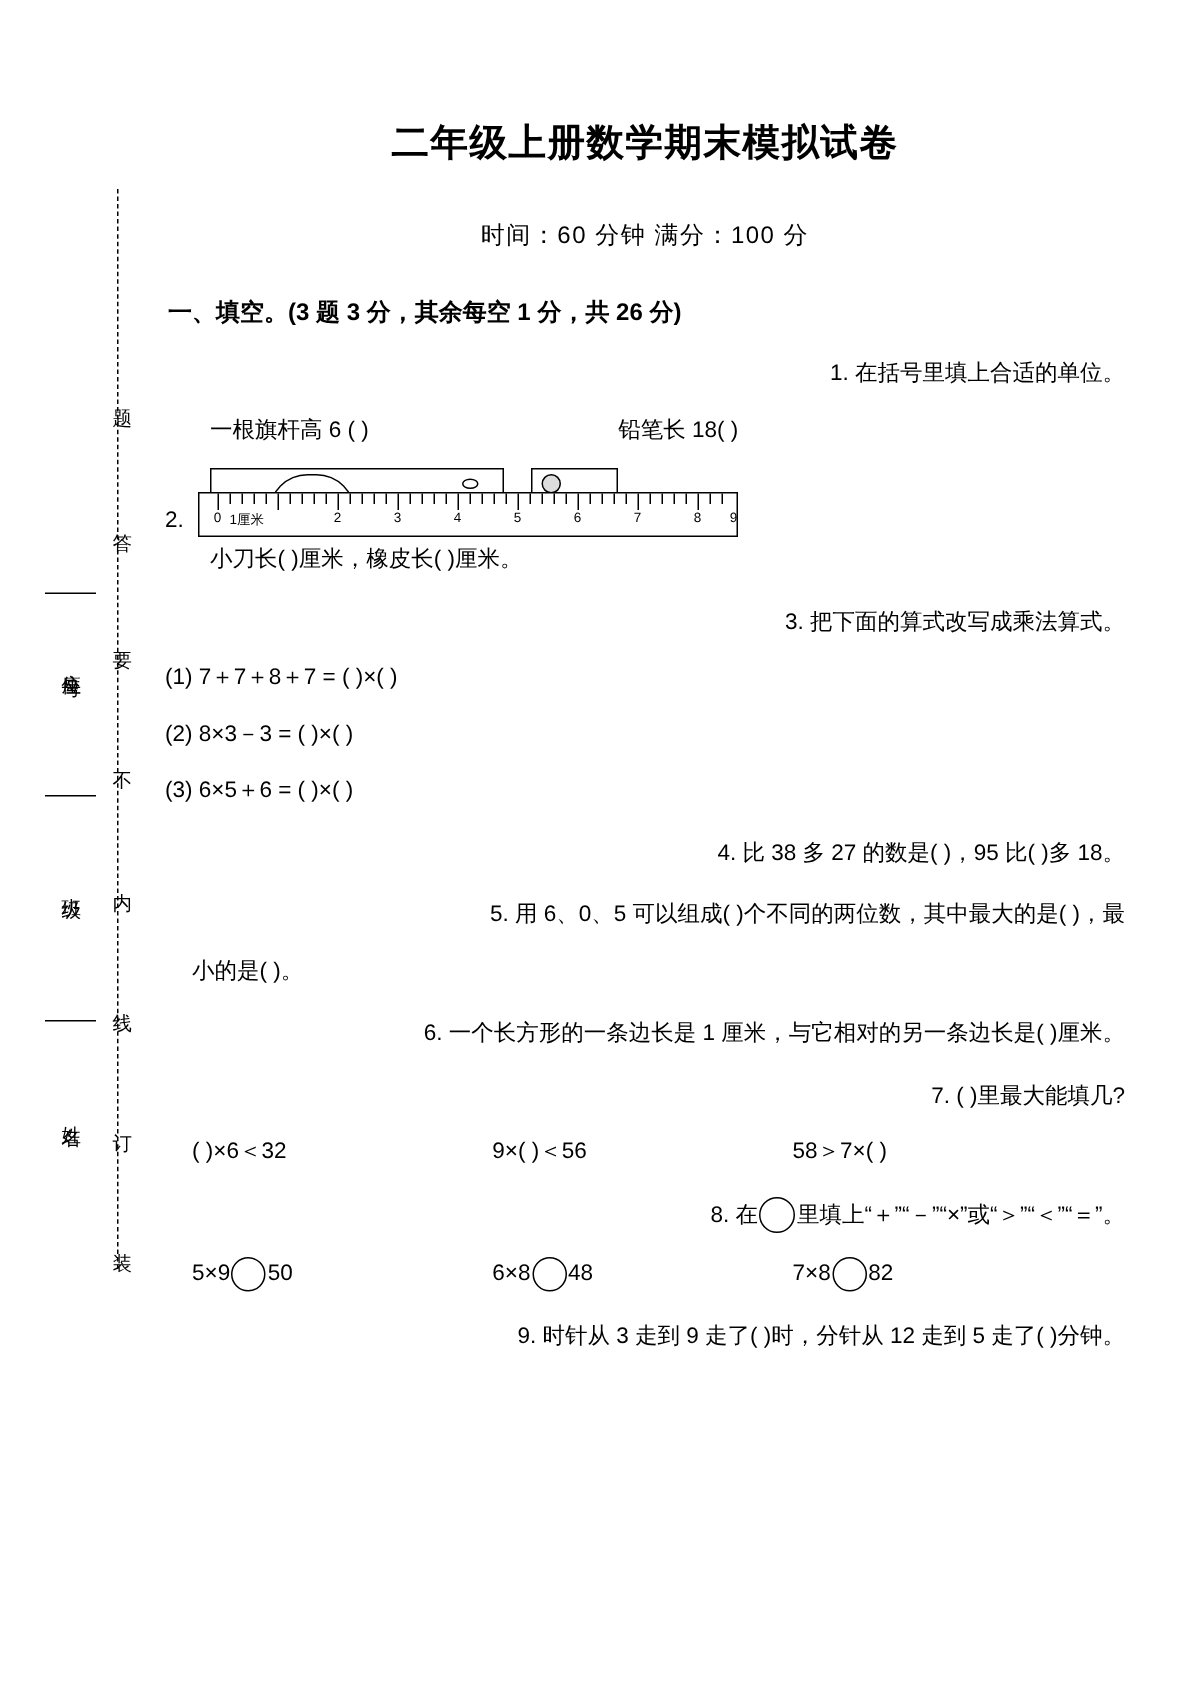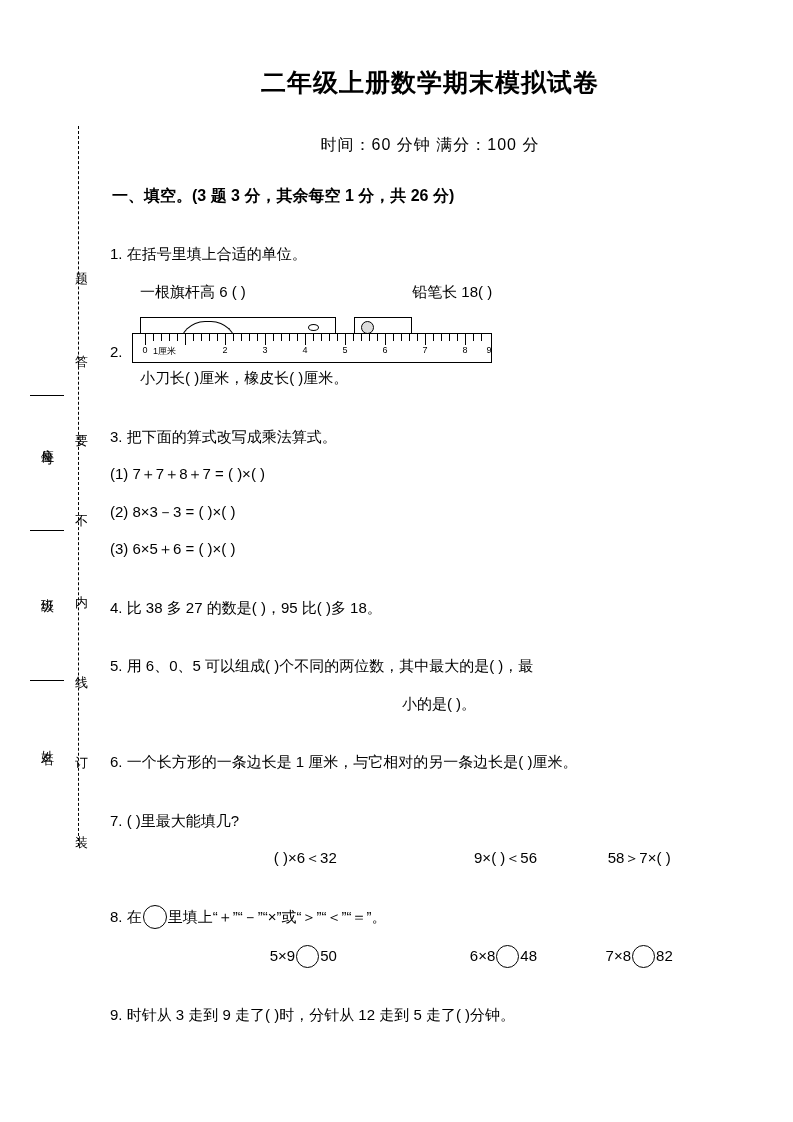--- a/index.html
+++ b/index.html
@@ -58,7 +58,7 @@
   .page {
     position: absolute;
     left: 110px;
-    top: 4px;
+    top: 16px;
     width: 640px;
     height: 962px;
   }

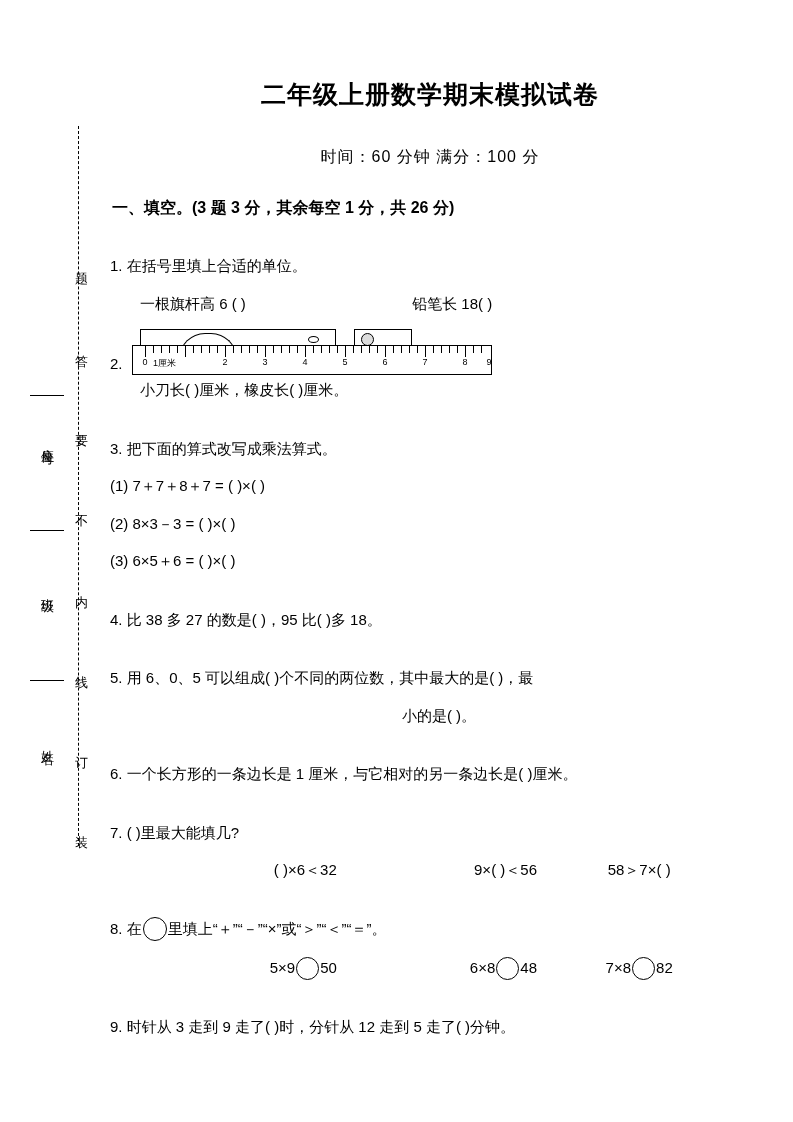--- a/index.html
+++ b/index.html
@@ -87,8 +87,9 @@
   .q {
     font-size: 15px;
     font-family: "Liberation Sans", sans-serif;
-    margin-top: 36px;
+    margin-top: 19px;
     line-height: 1.5;
+    text-align: right;
   }
   .sub {
     font-size: 15px;

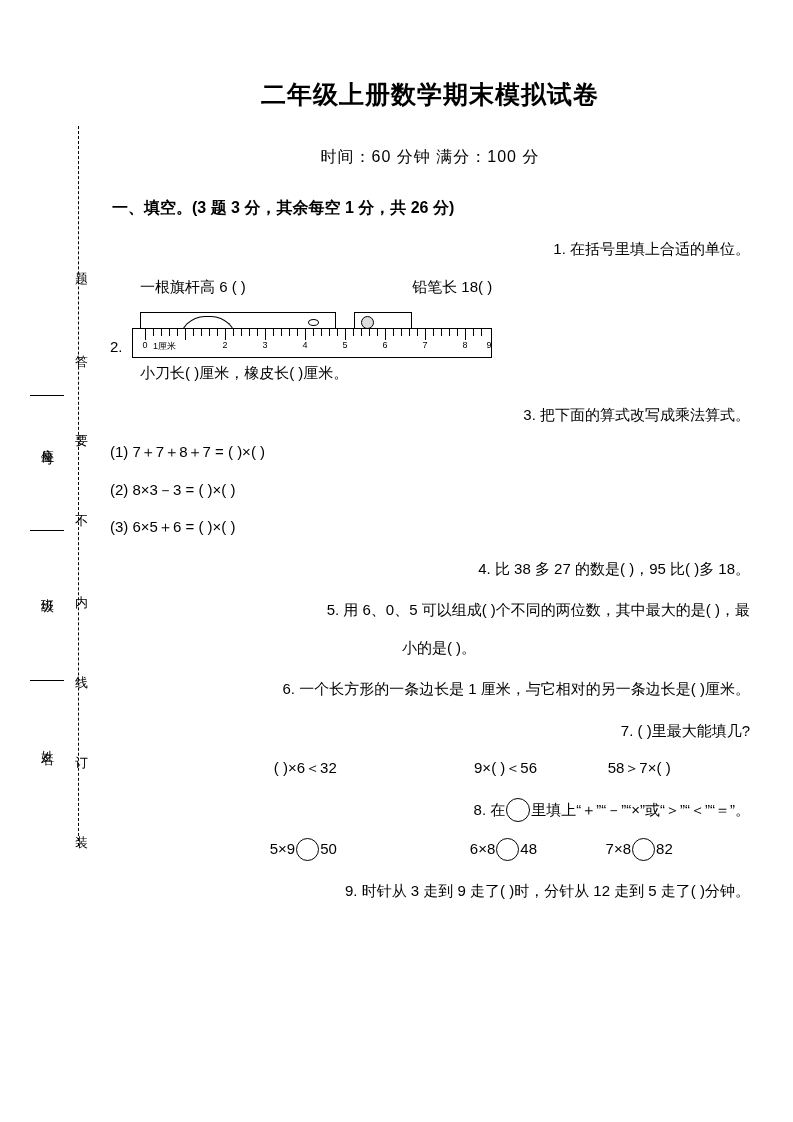--- a/index.html
+++ b/index.html
@@ -98,7 +98,7 @@
     line-height: 1.5;
   }
   .indent1 { margin-left: 30px; }
-  .indent2 { margin-left: 18px; text-align: center; }
+  .indent2 { margin-left: 18px; }
   .row-2col > span.c1 { display:inline-block; width: 268px; }
   .row-3col > span.c { display:inline-block; width: 196px; }
 

